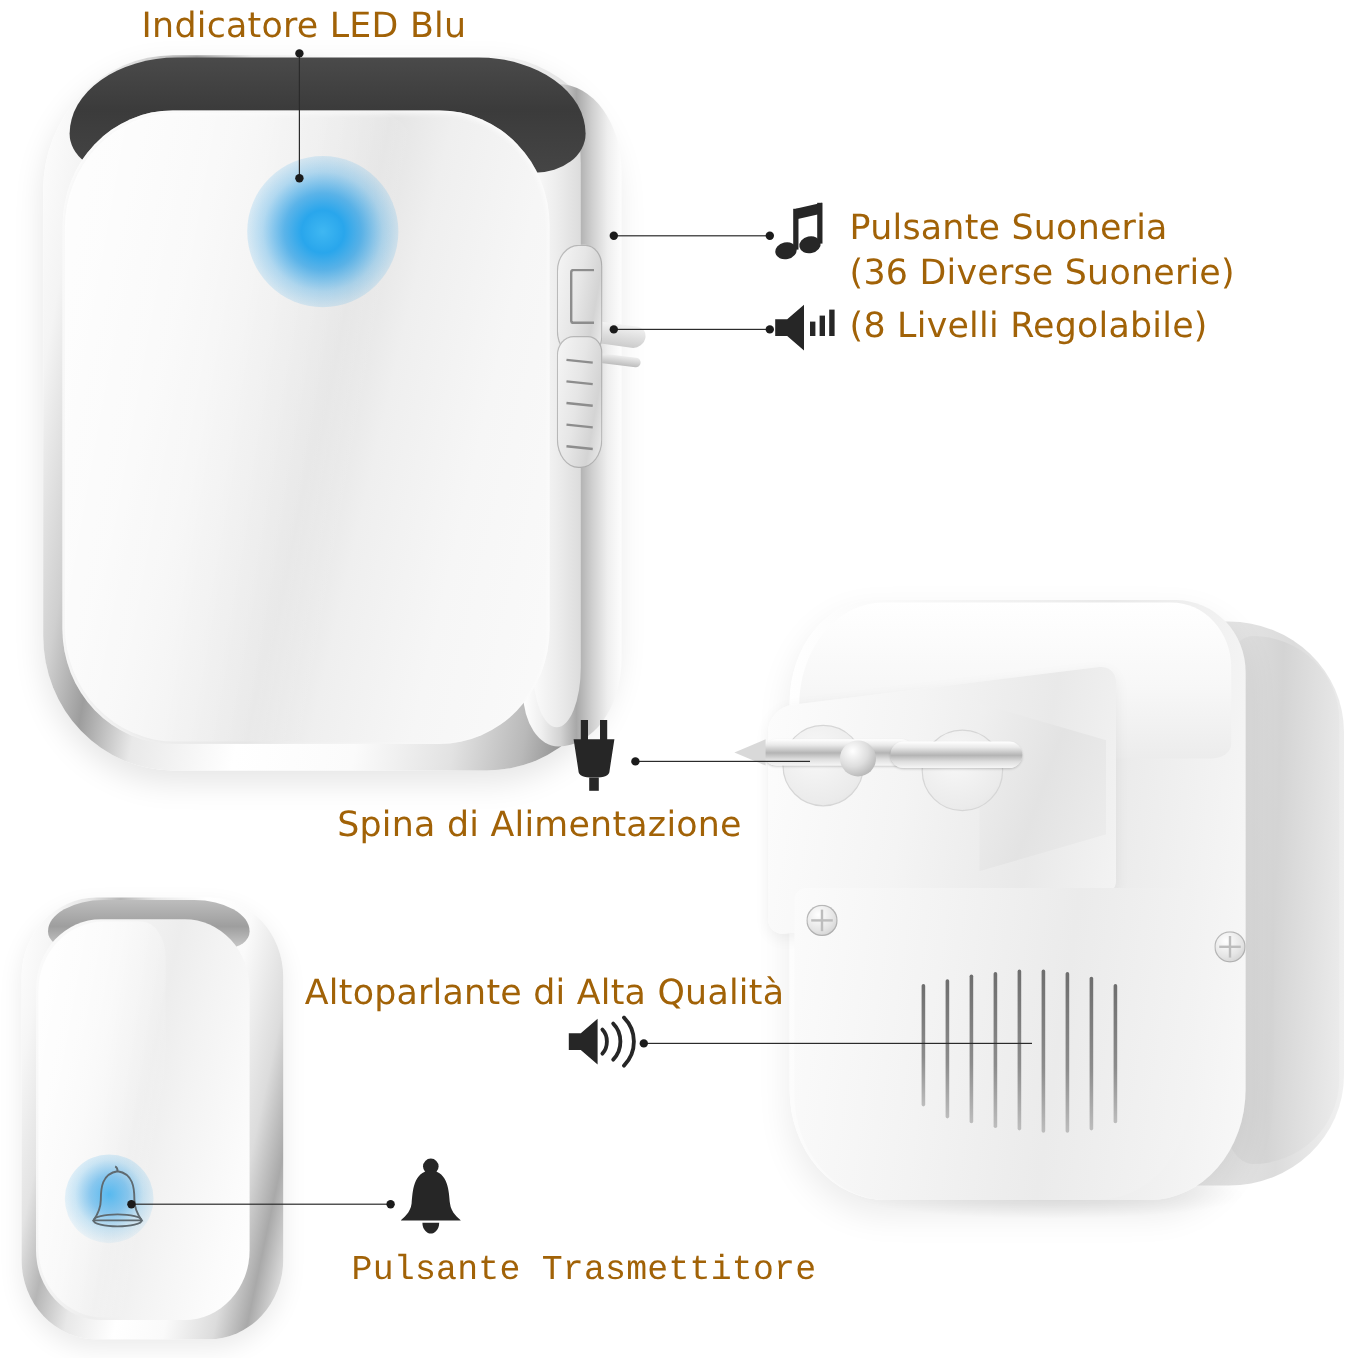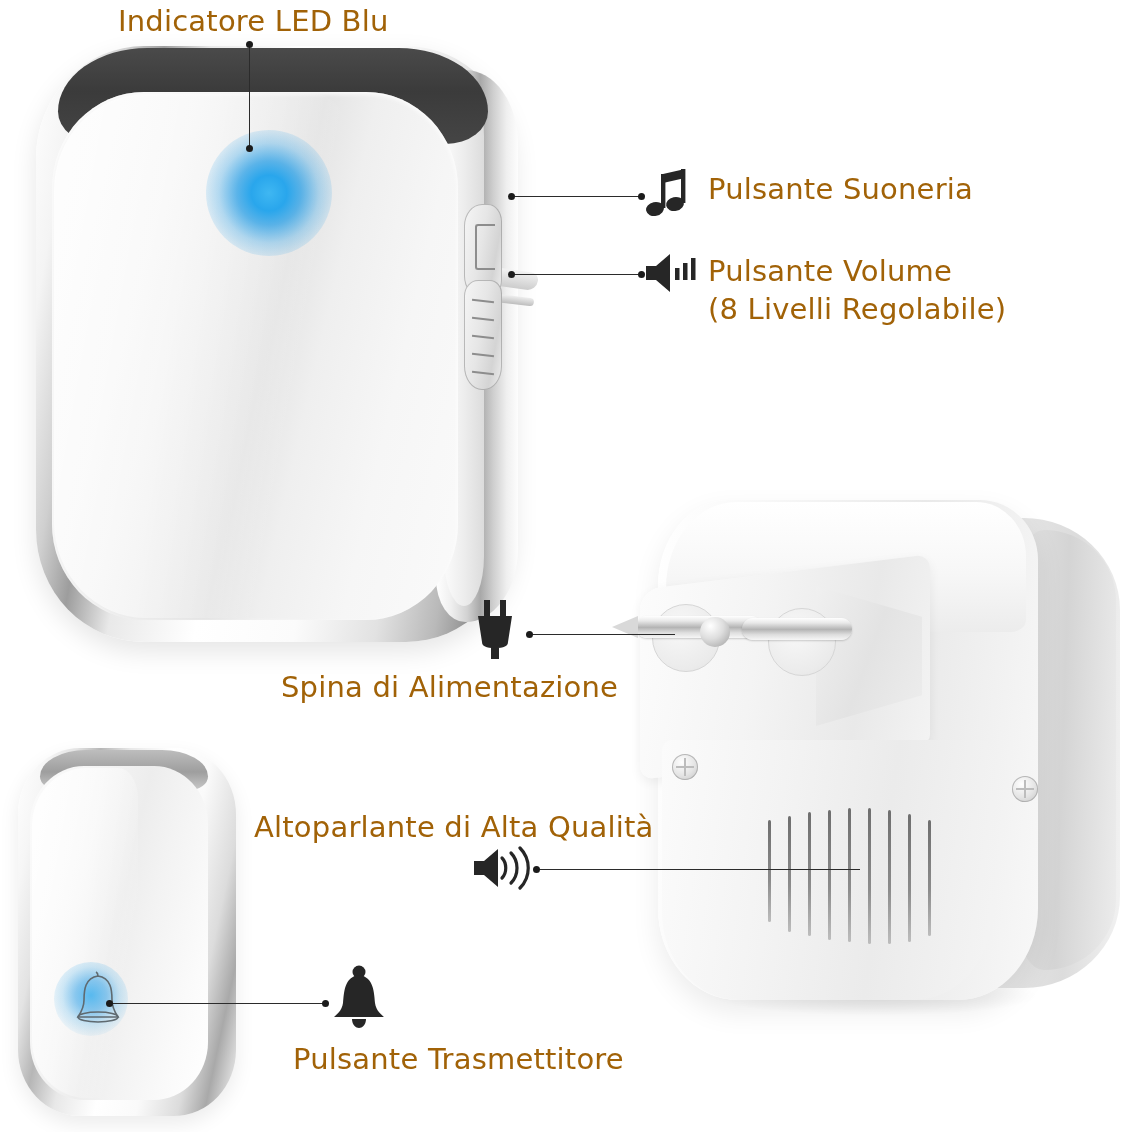--- a/index.html
+++ b/index.html
@@ -551,6 +551,7 @@
   </svg>
   <div class="label" style="left:708px; top:136px;margin-top:34px;">
     <span class="l2">Pulsante Suoneria</span>
+    <span class="l2">(36 Diverse Suonerie)</span>
   </div>
 
   <div class="leader" style="left:512px; top:274px; width:130px;"></div>

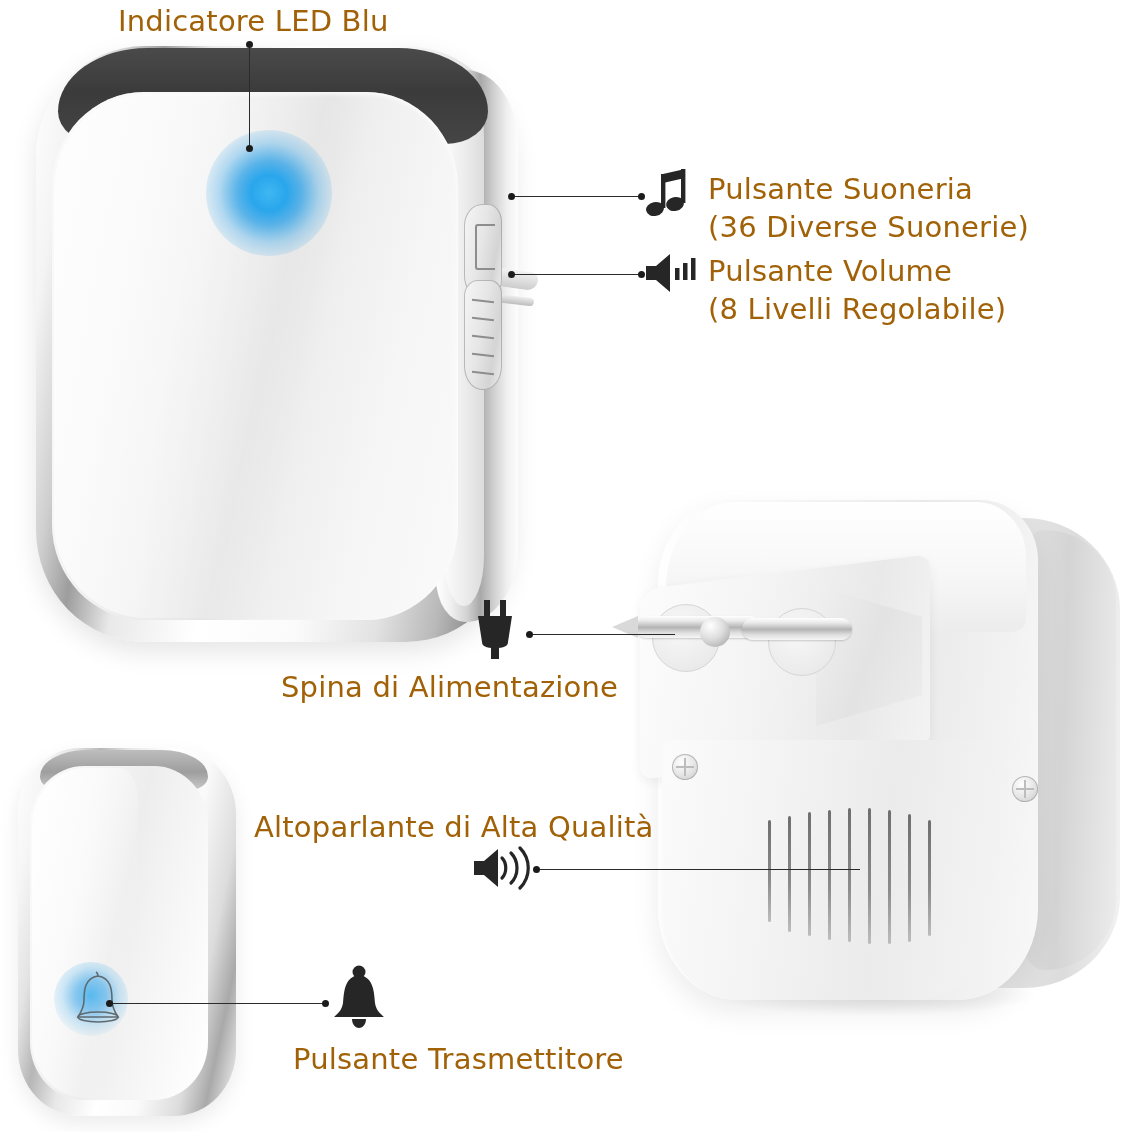--- a/index.html
+++ b/index.html
@@ -564,7 +564,6 @@
     <rect x="47" y="6" width="4.5" height="22" fill="#262626"></rect>
   </svg>
   <div class="label" style="left:708px; top:252px;">
-    <span class="l2">Pulsante Volume</span>
     <span class="l2">(8 Livelli Regolabile)</span>
   </div>
 

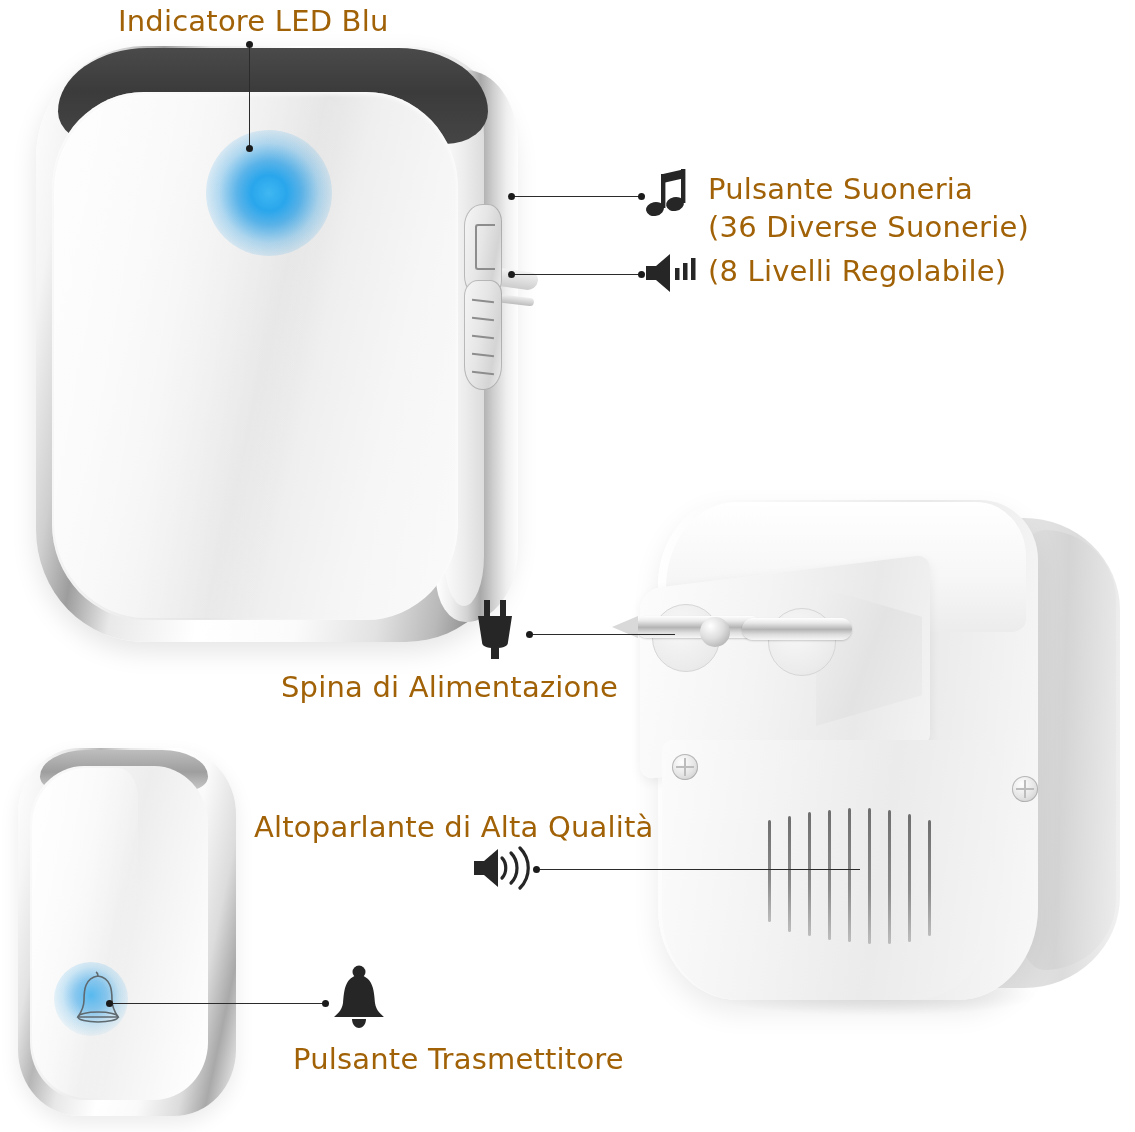--- a/index.html
+++ b/index.html
@@ -599,7 +599,7 @@
     <path d="M29 10 C14 12 14 28 13 38 C12 46 6 50 4 52 L54 52 C52 50 46 46 45 38 C44 28 44 12 29 10 Z" fill="#262626"></path>
     <path d="M22 54 C22 60 26 63 29 63 C32 63 36 60 36 54 Z" fill="#262626"></path>
   </svg>
-  <div class="label" style="left:293px; top:1040px;">
+  <div class="label" style="left:293px; top:1040px;font-family:Liberation Mono, monospace;">
     <span class="l2">Pulsante Trasmettitore</span>
   </div>
 

